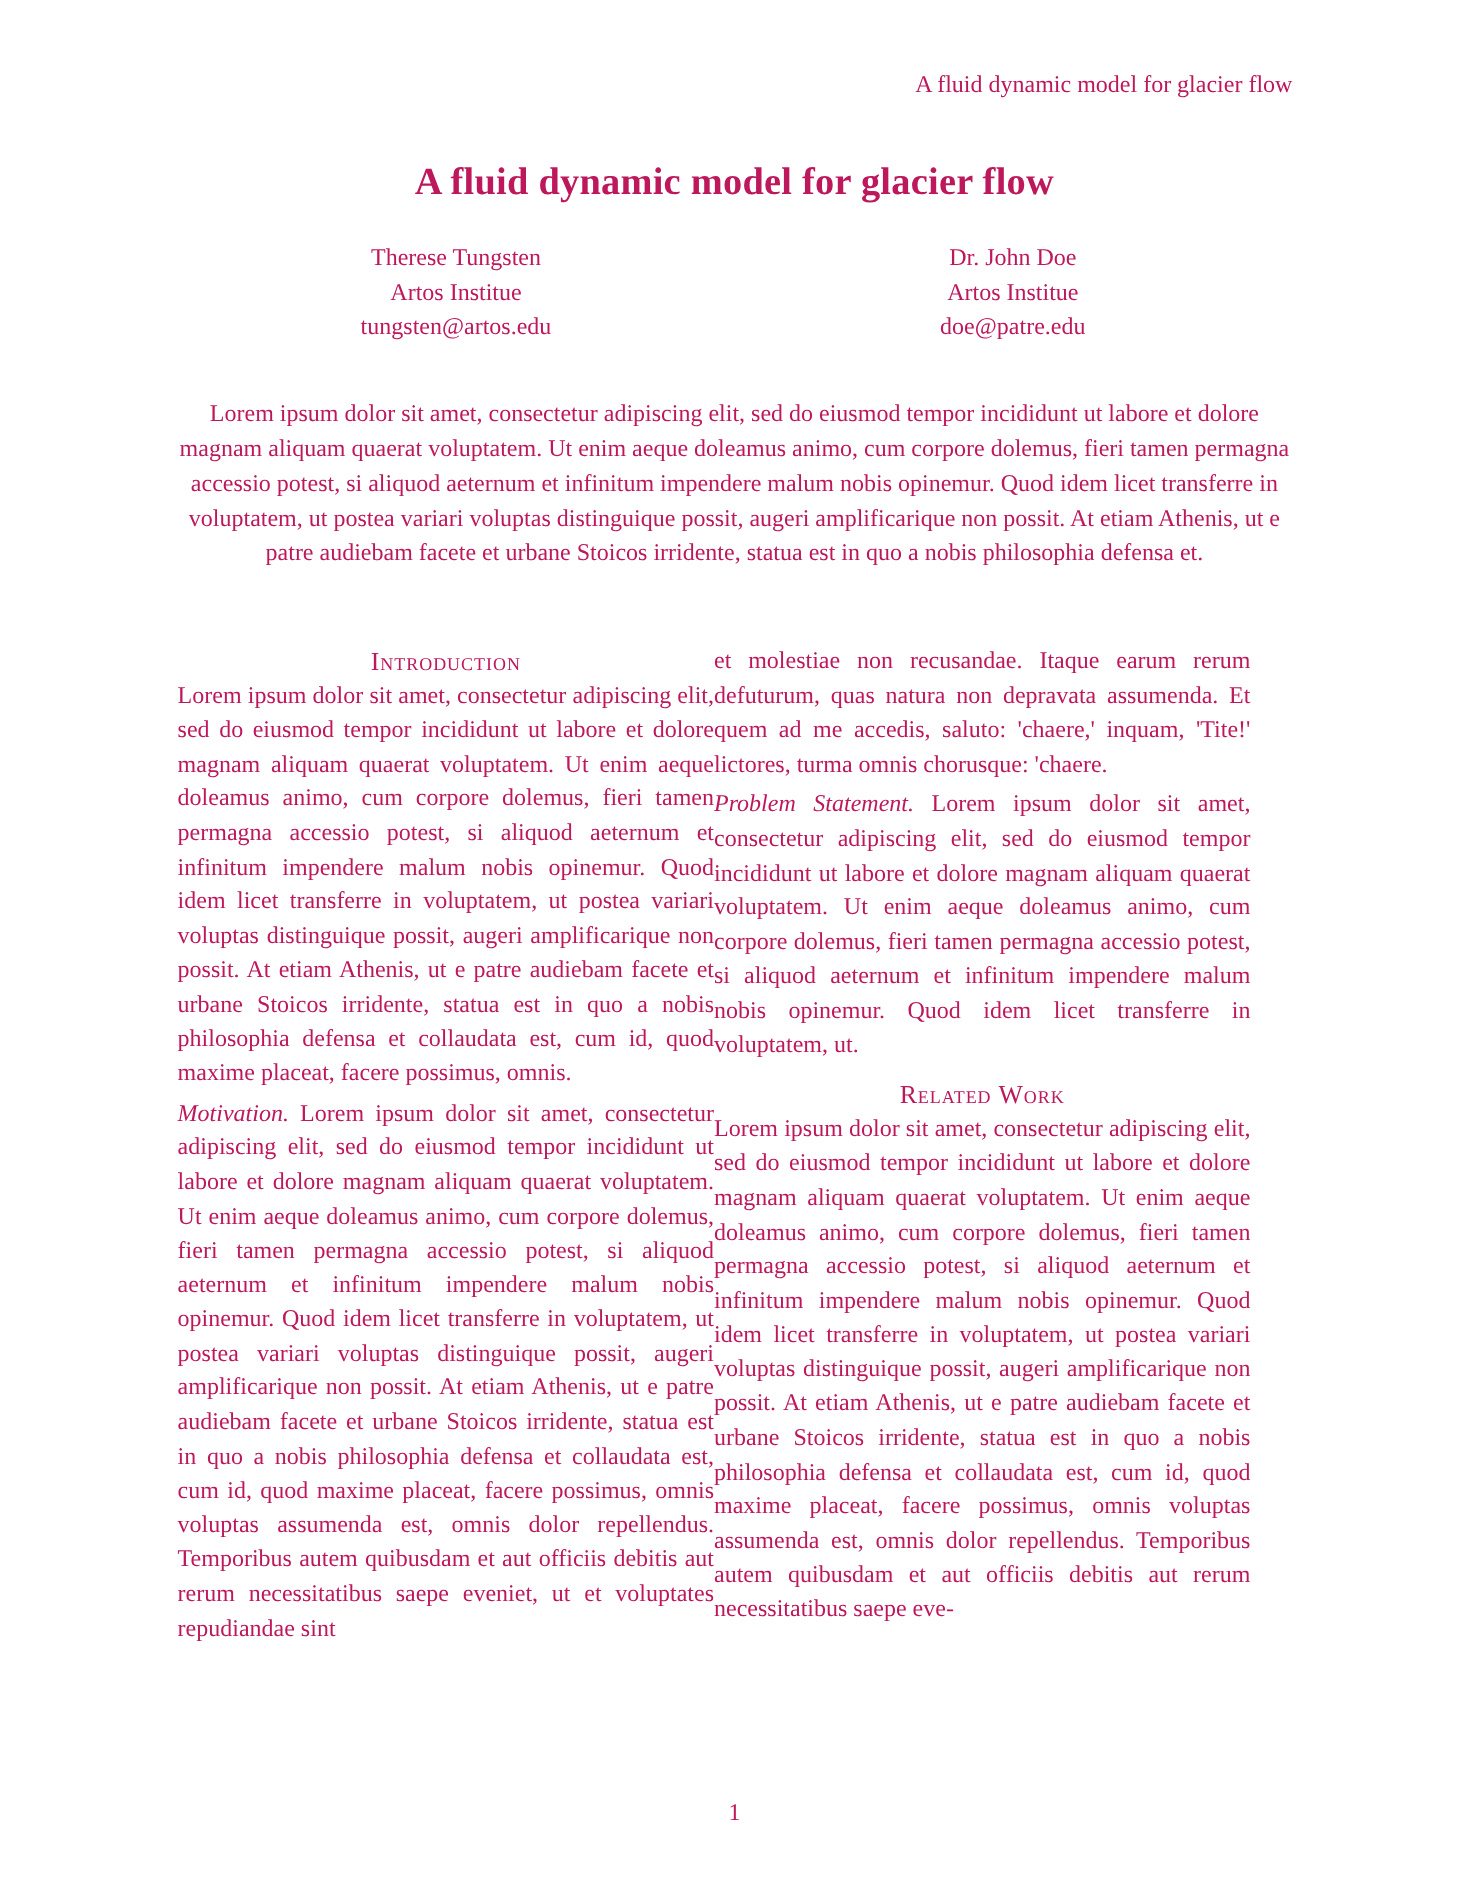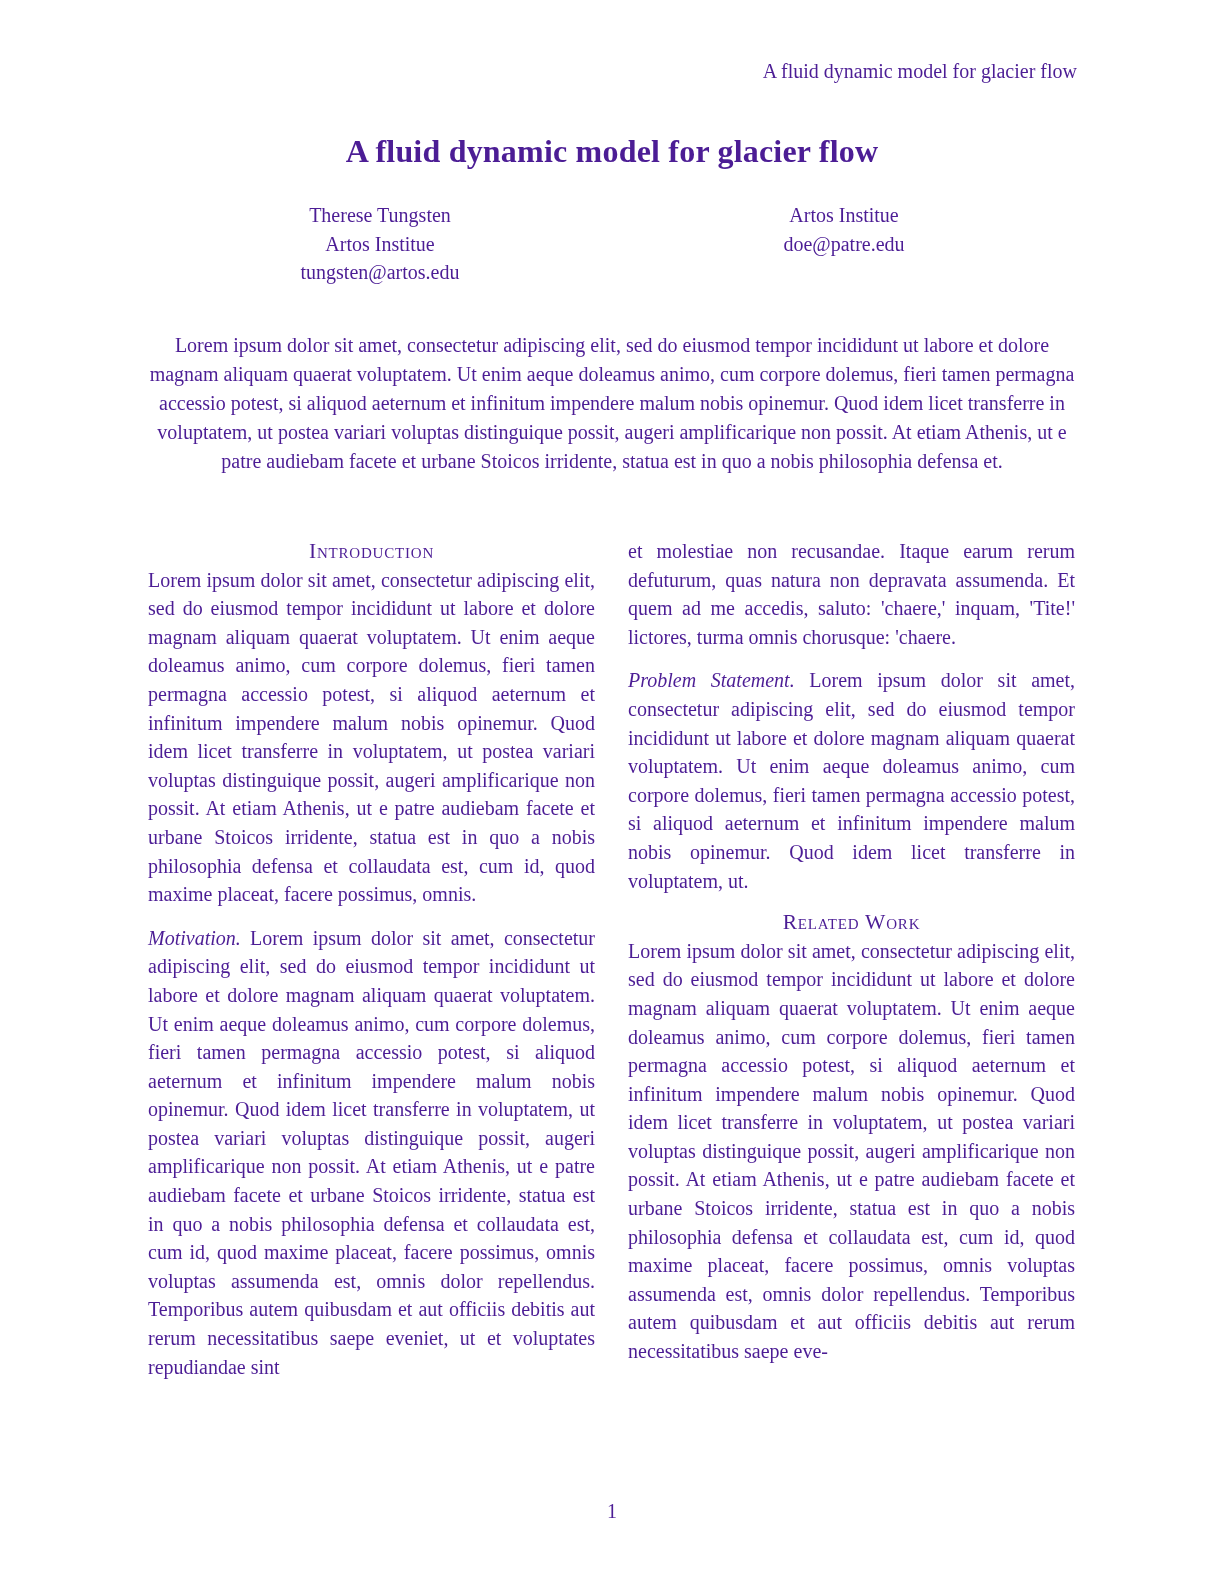--- a/index.html
+++ b/index.html
@@ -13,7 +13,7 @@
     height: 1584px;
     background: #ffffff;
     font-family: "Liberation Serif", "DejaVu Serif", serif;
-    color: #4c1d95;
+    color: #be185d;
     overflow: hidden;
   }
   .running-header {

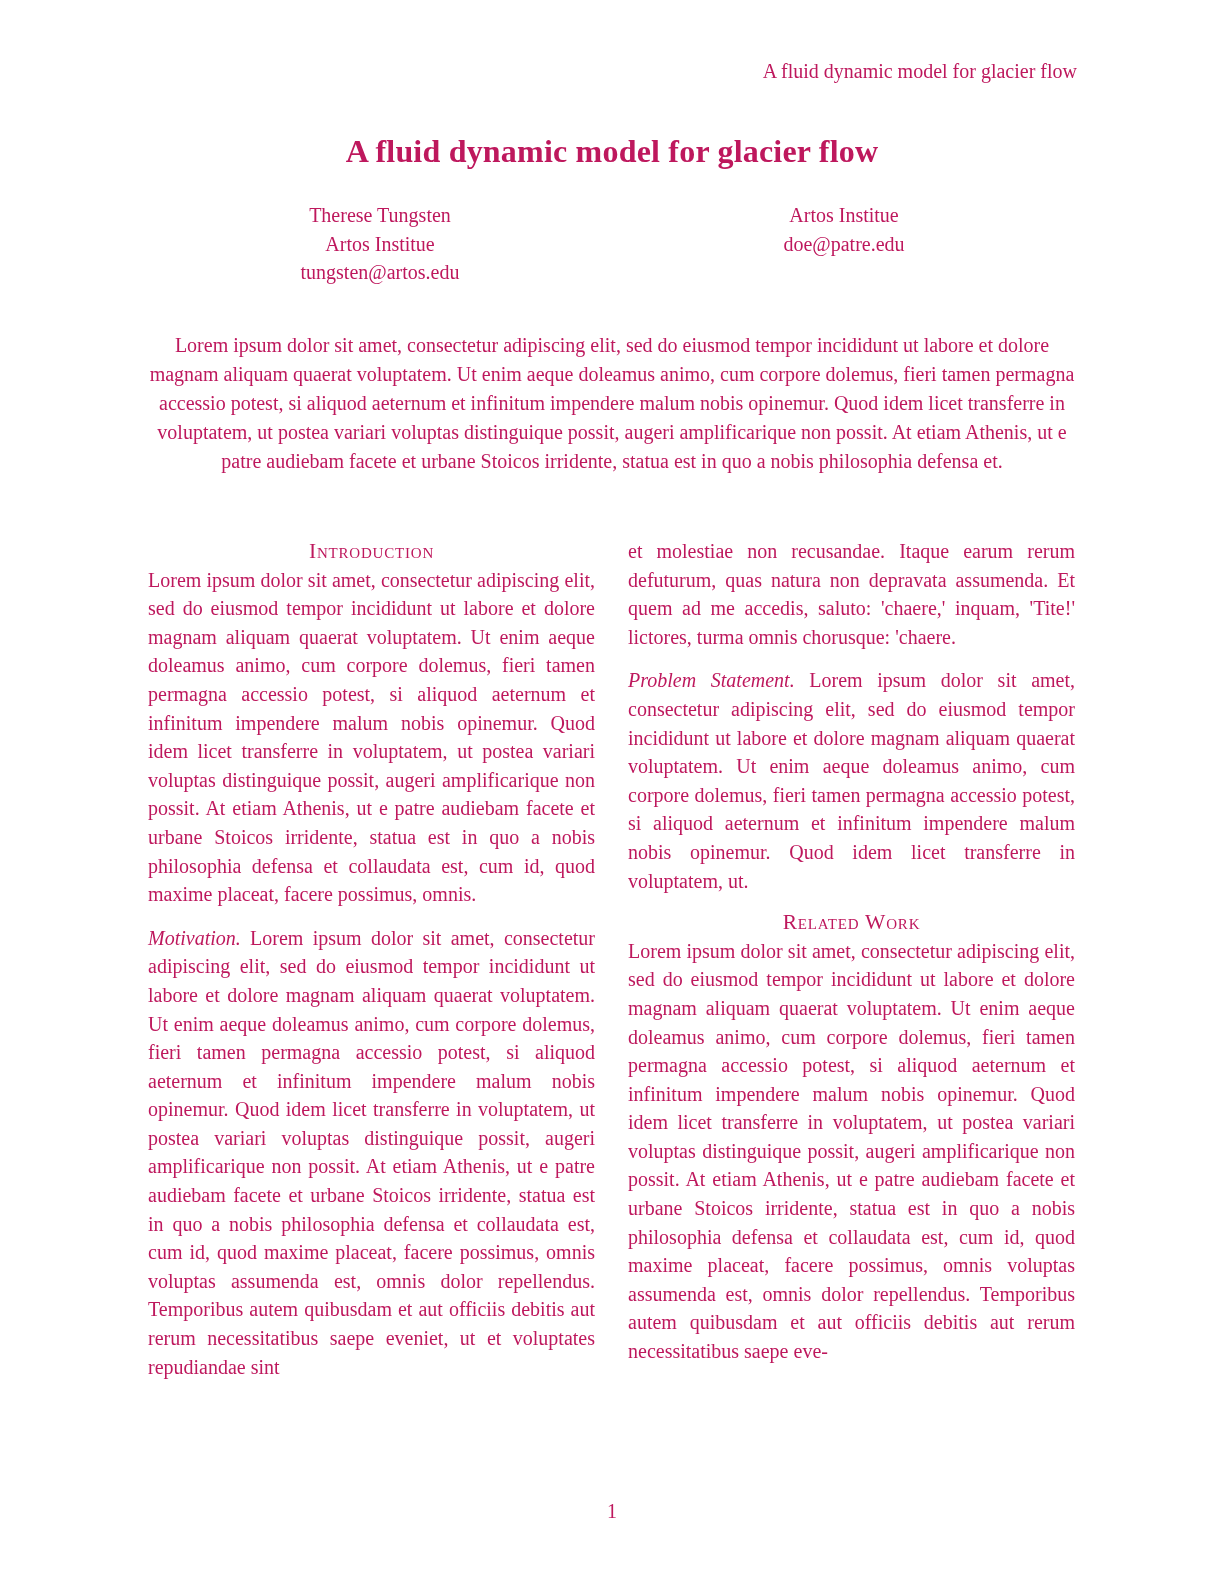--- a/index.html
+++ b/index.html
@@ -129,6 +129,7 @@
       <div>tungsten@artos.edu</div>
     </div>
     <div class="author">
+      <div>Dr. John Doe</div>
       <div>Artos Institue</div>
       <div>doe@patre.edu</div>
     </div>

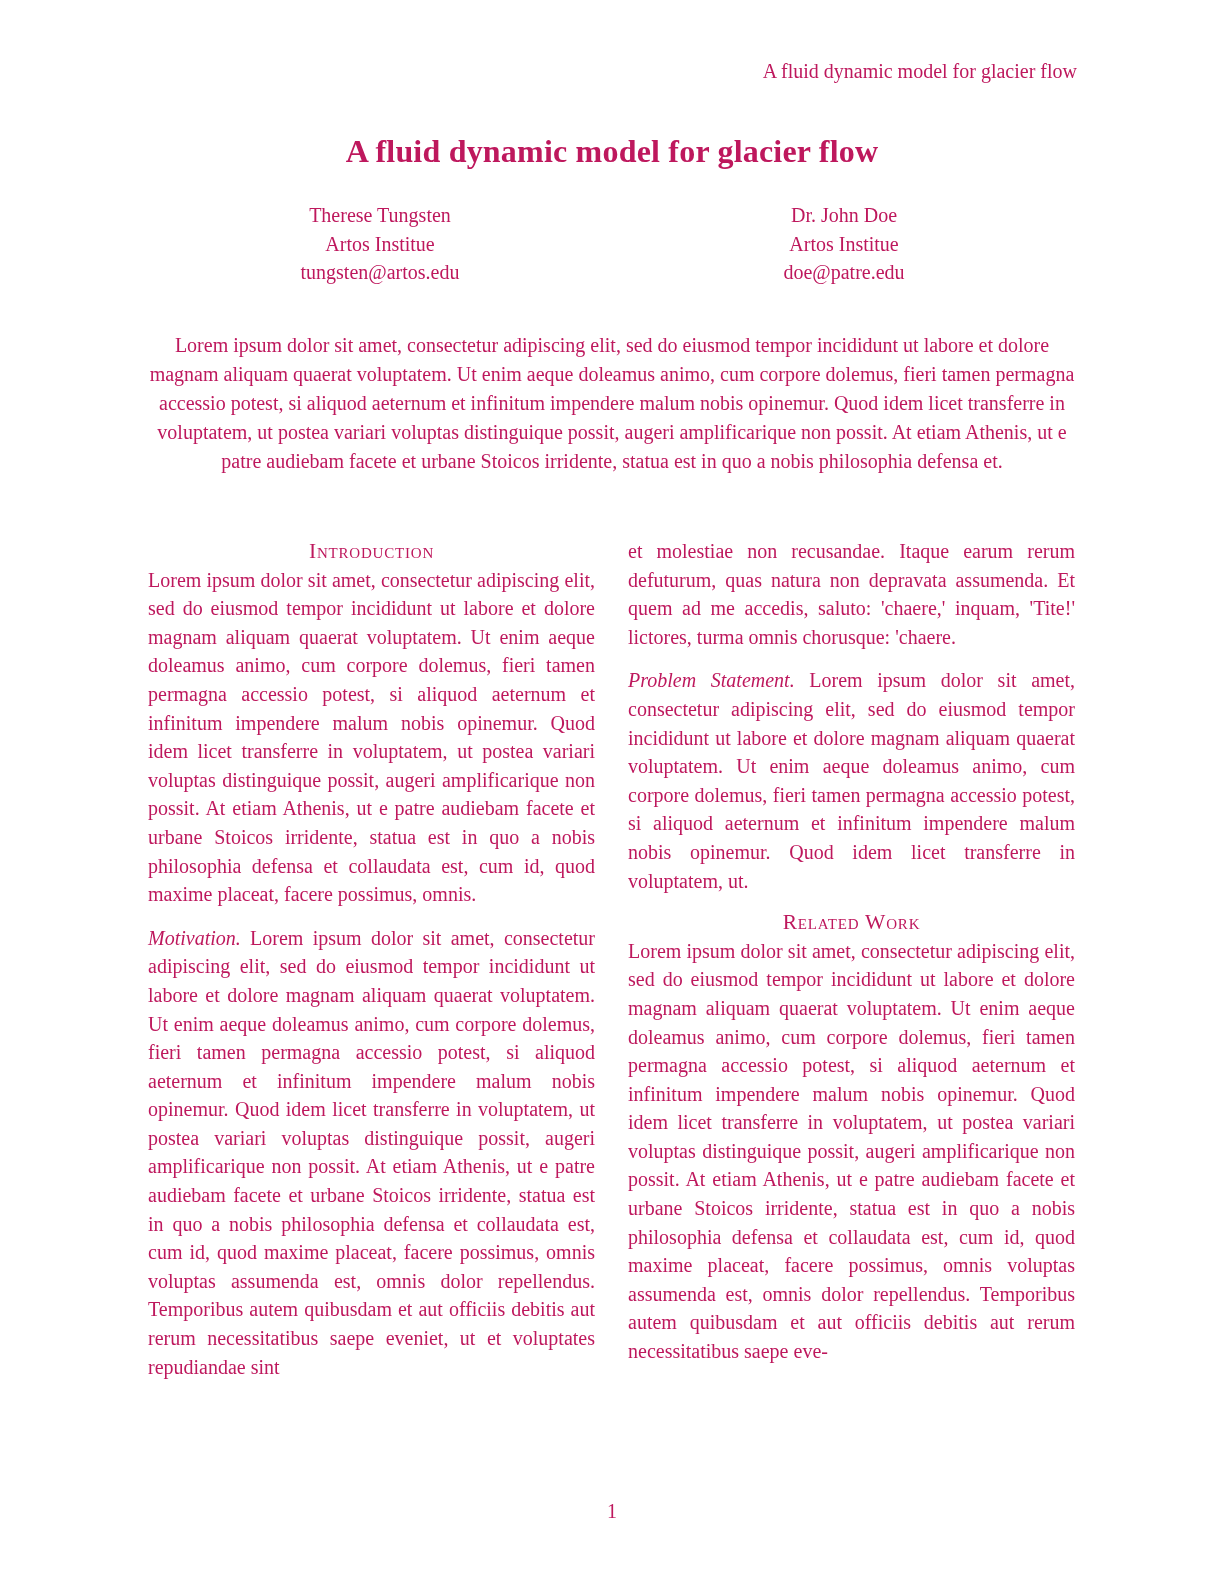--- a/index.html
+++ b/index.html
@@ -75,7 +75,6 @@
     left: 148px;
     width: 928px;
     display: flex;
-    gap: 33px;
   }
   .col {
     width: 447px;

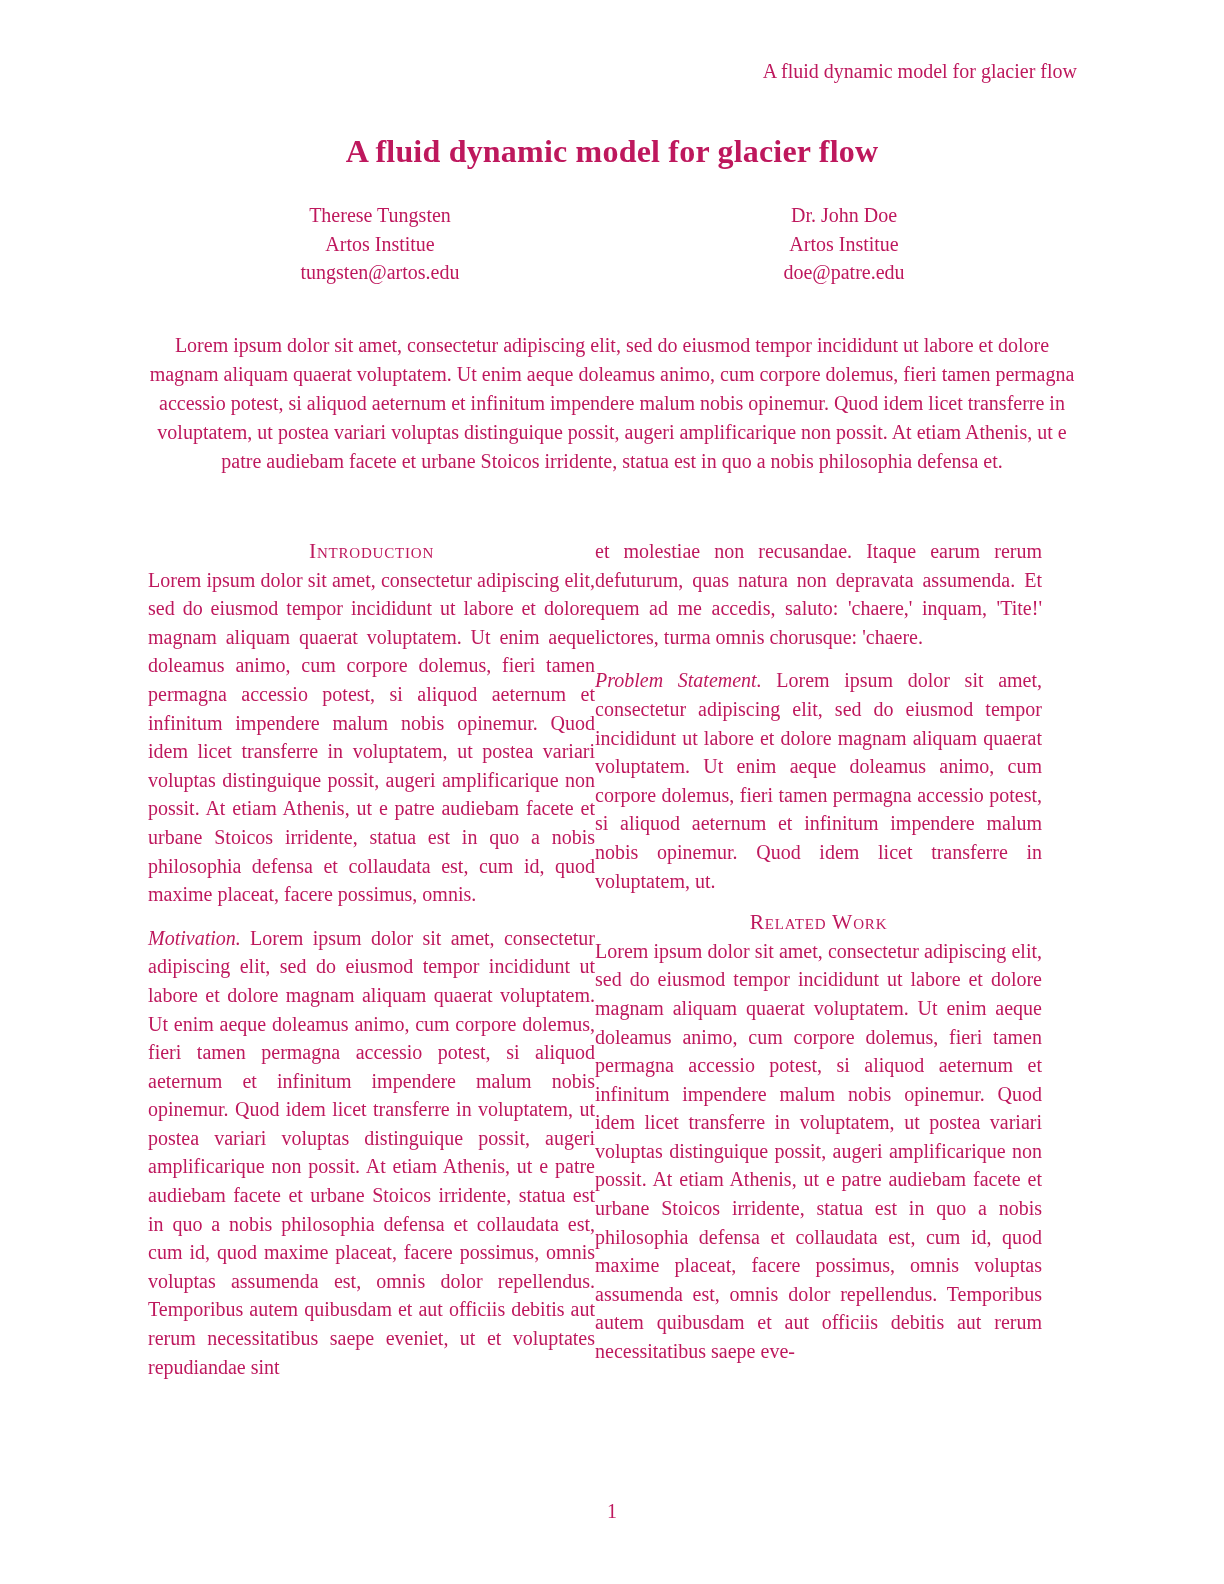--- a/index.html
+++ b/index.html
@@ -98,7 +98,7 @@
     line-height: 28.6px;
   }
   .para.spaced {
-    margin-top: 15px;
+    margin-top: 5px;
   }
   .lead {
     font-style: italic;

